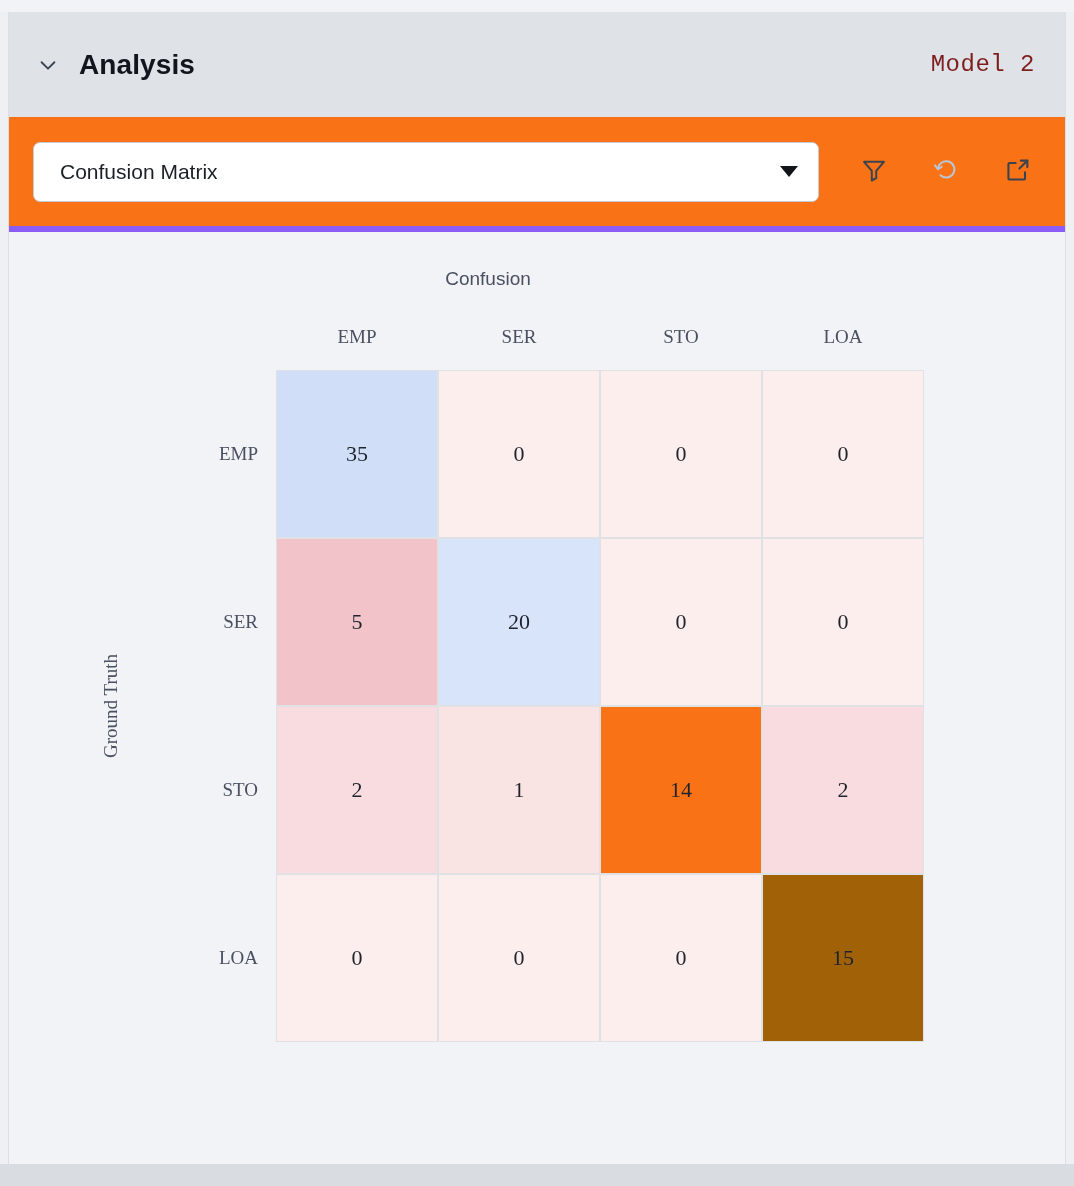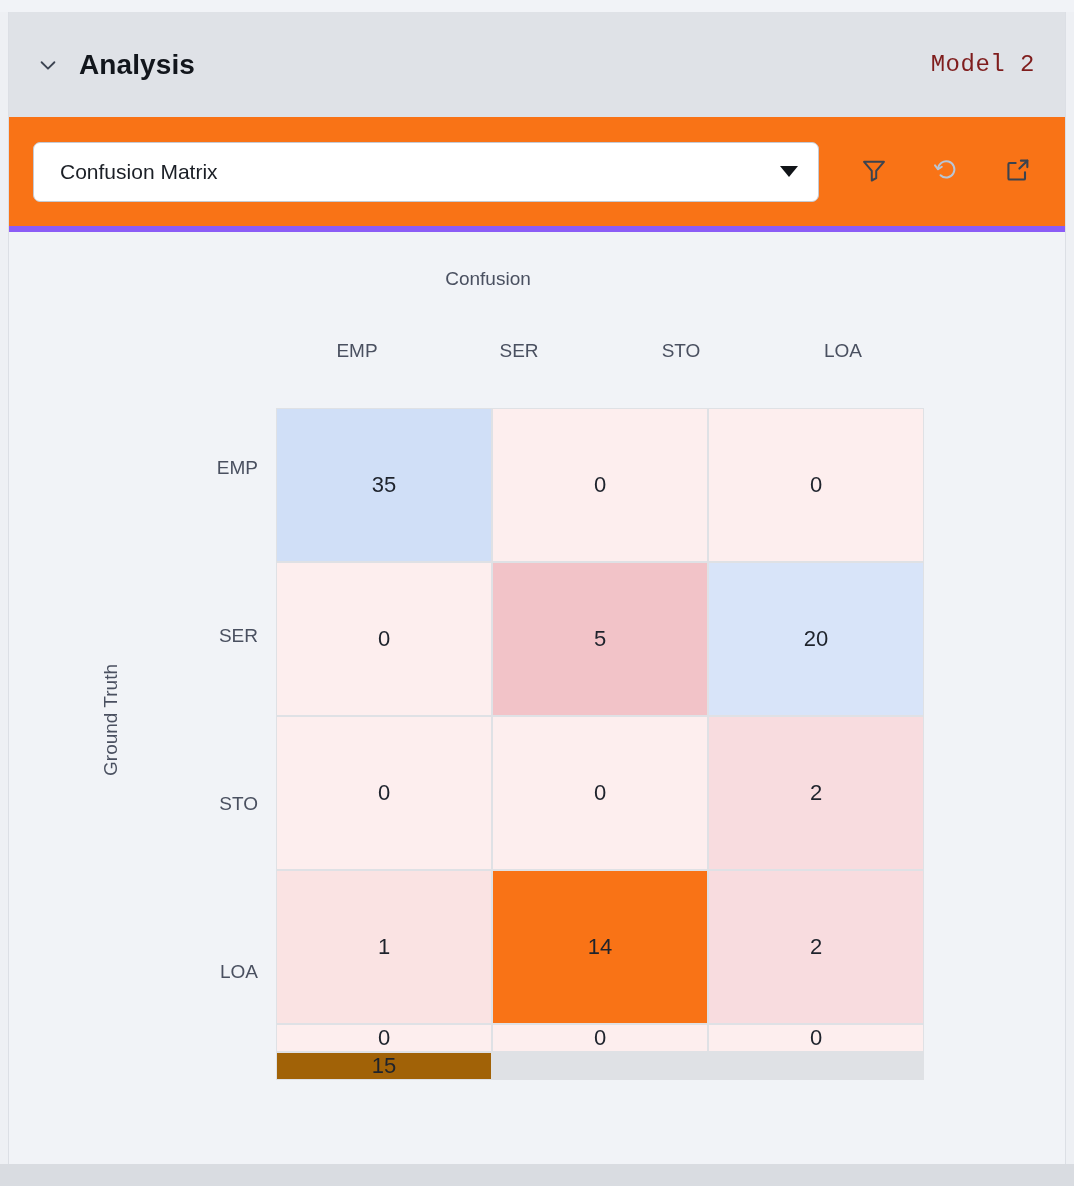--- a/index.html
+++ b/index.html
@@ -159,9 +159,10 @@
   .matrix-wrap {
     position: absolute;
     left: 267px;   
-    top: 152px;    
+    top: 138px;    
     width: 648px;
     height: 672px;
+    font-family: Liberation Serif, serif;
   }
 
   .col-headers {

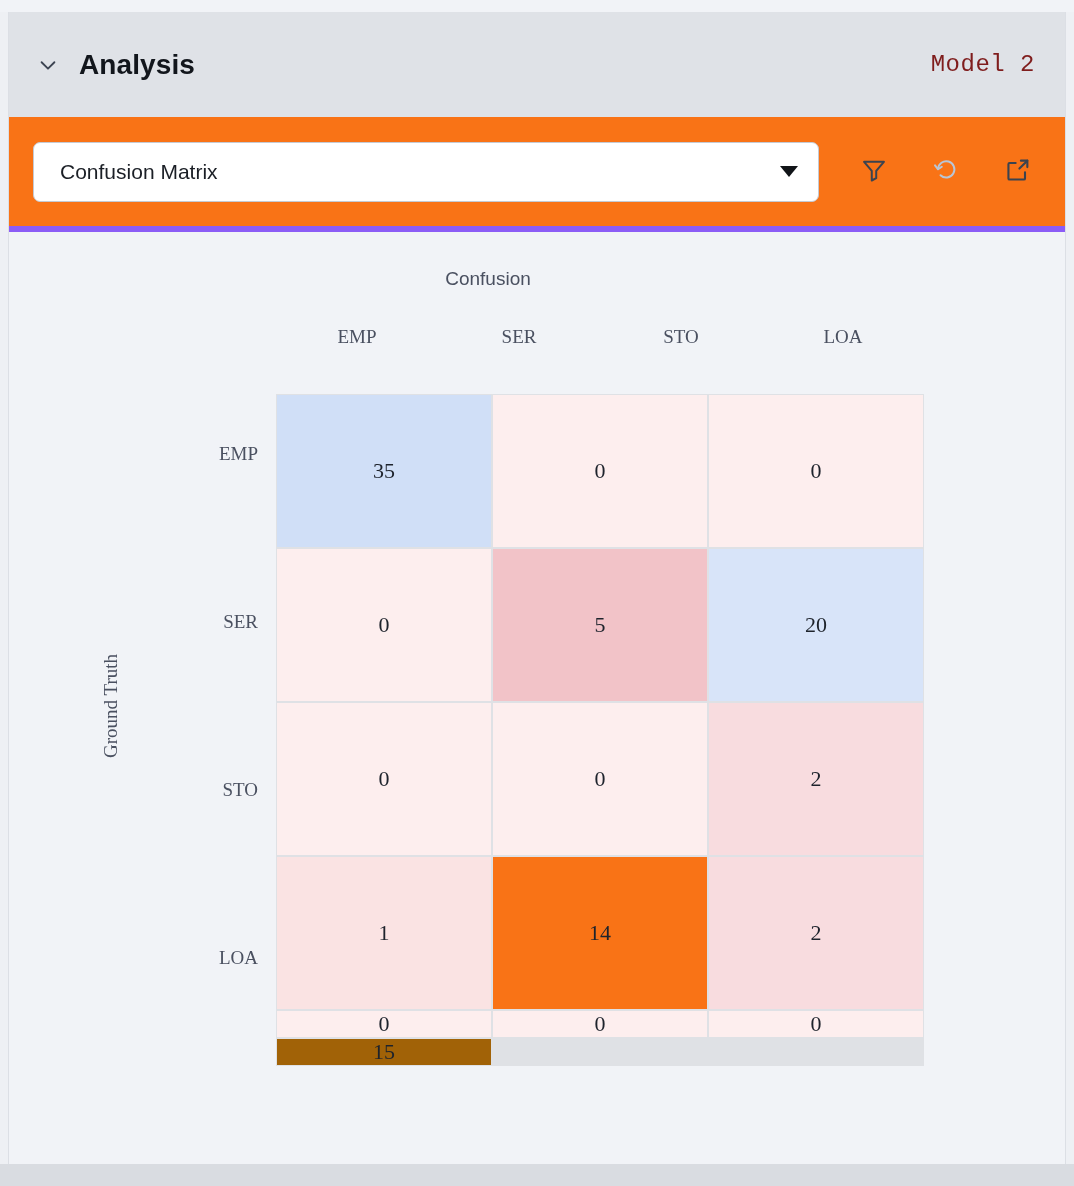--- a/index.html
+++ b/index.html
@@ -222,13 +222,12 @@
     width: 648px;
     height: 672px;
     display: grid;
-    grid-template-columns: repeat(3, 1fr);
+    grid-template-columns: repeat(4, 1fr);
     grid-template-rows: repeat(4, 1fr);
     gap: 2px;
     background: #dfe1e5;
     border: 1px solid #dfe1e5;
     box-sizing: border-box;
-    margin-top: 24px;
   }
   .matrix-cell {
     display: flex;

